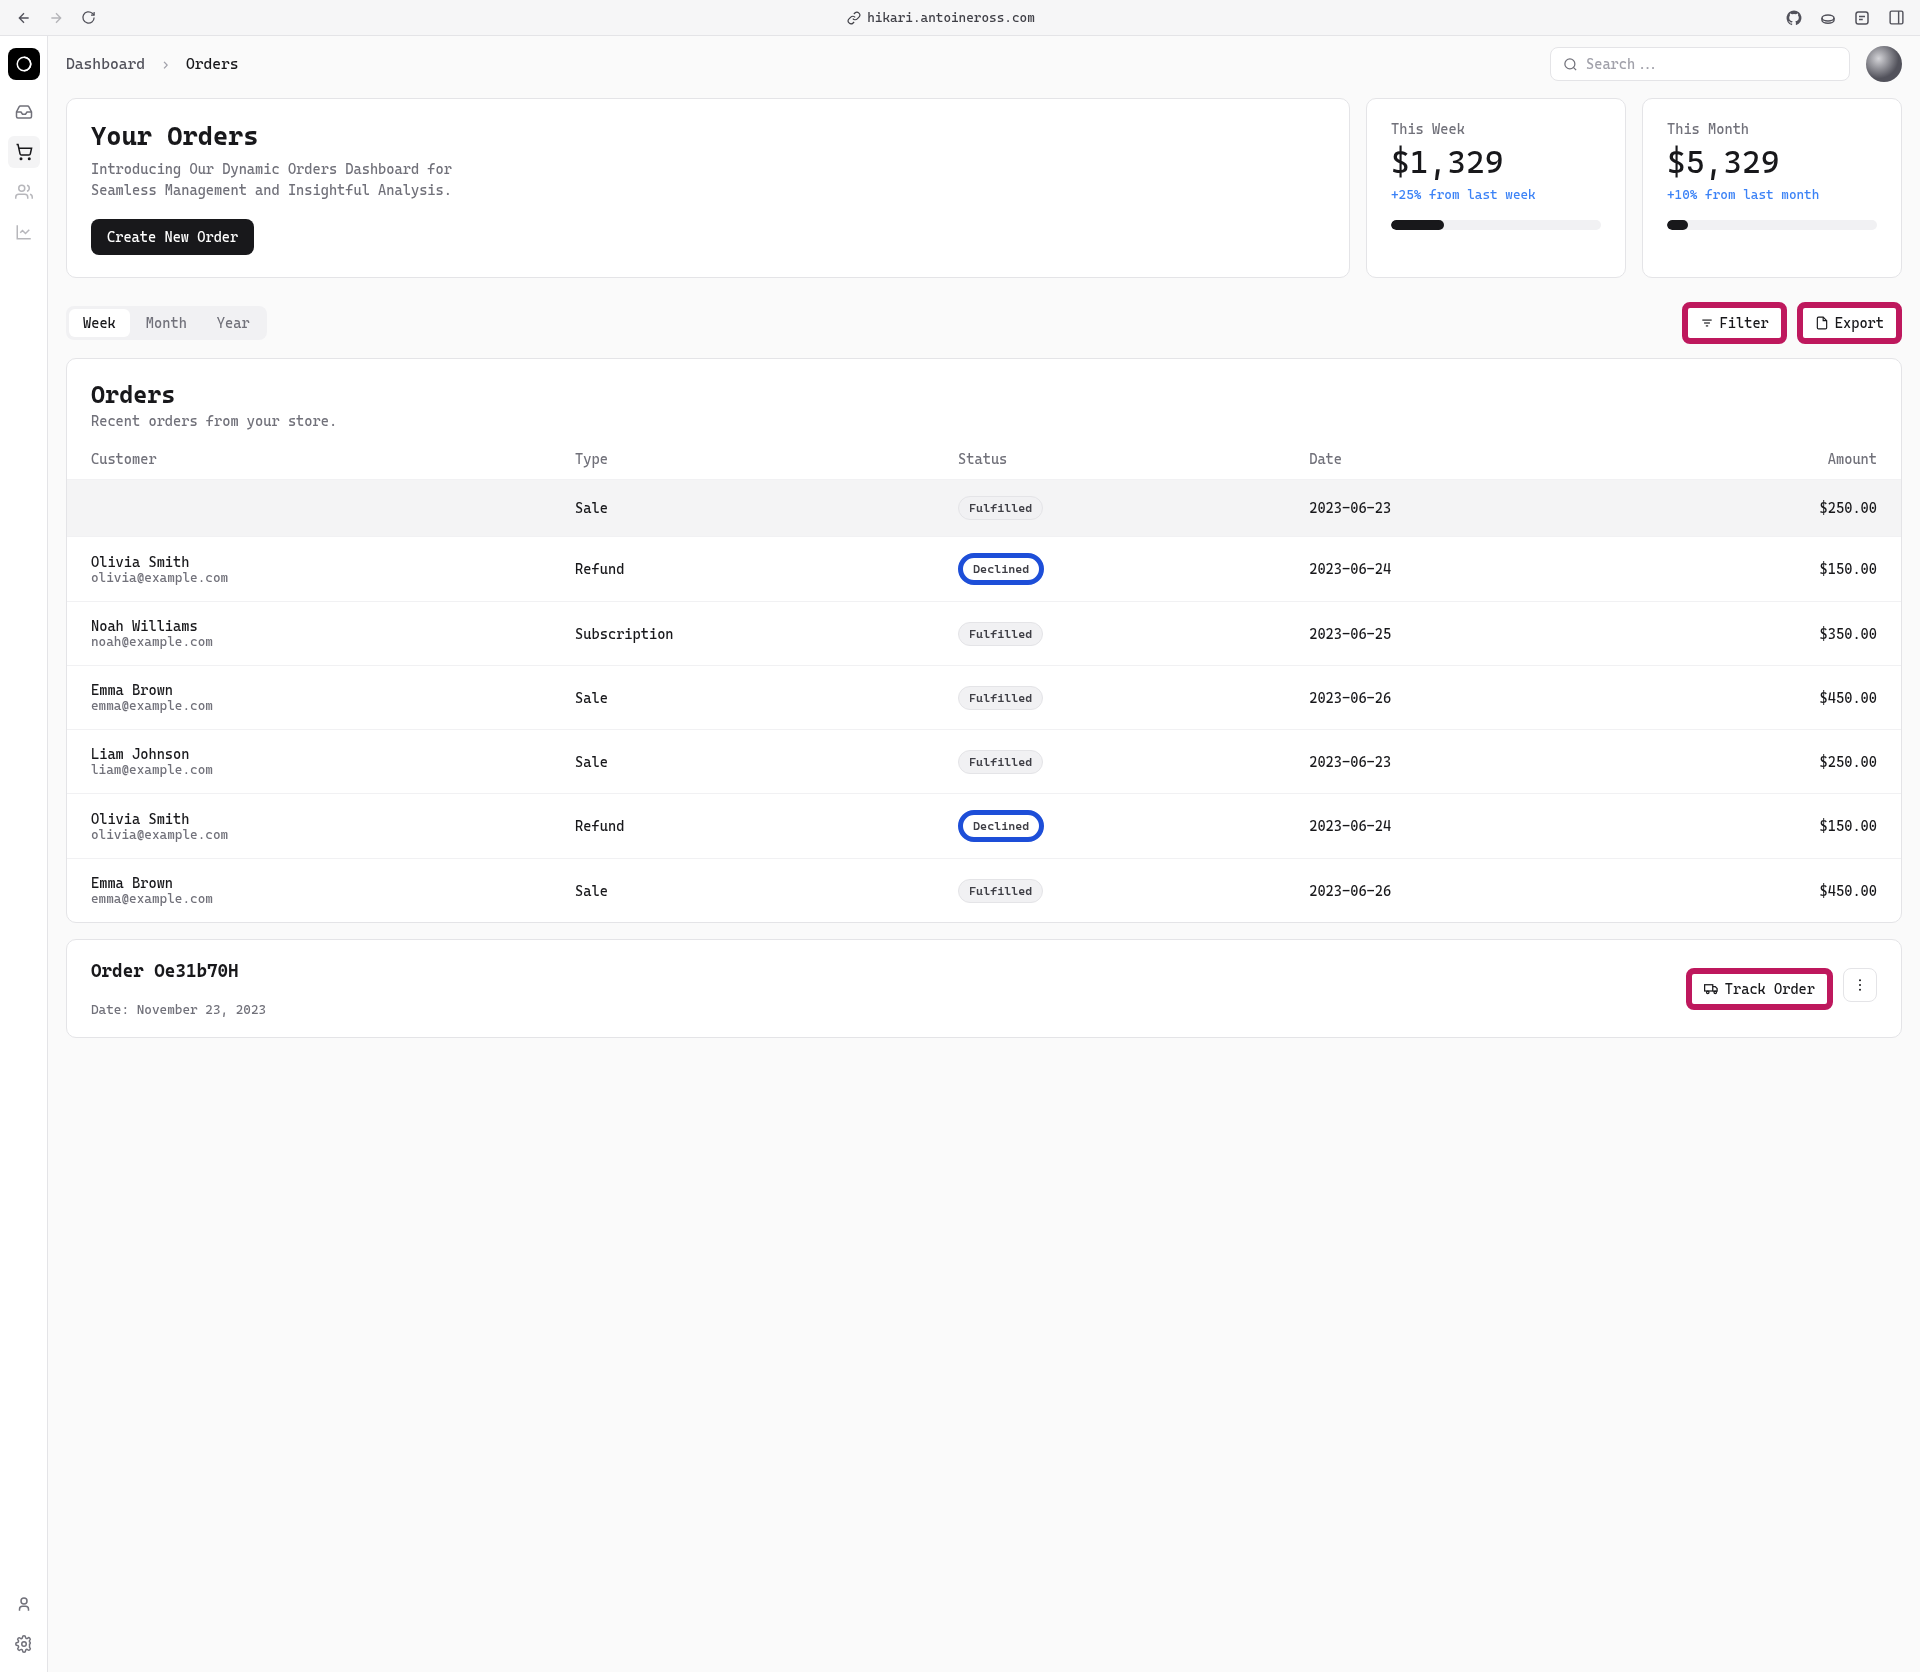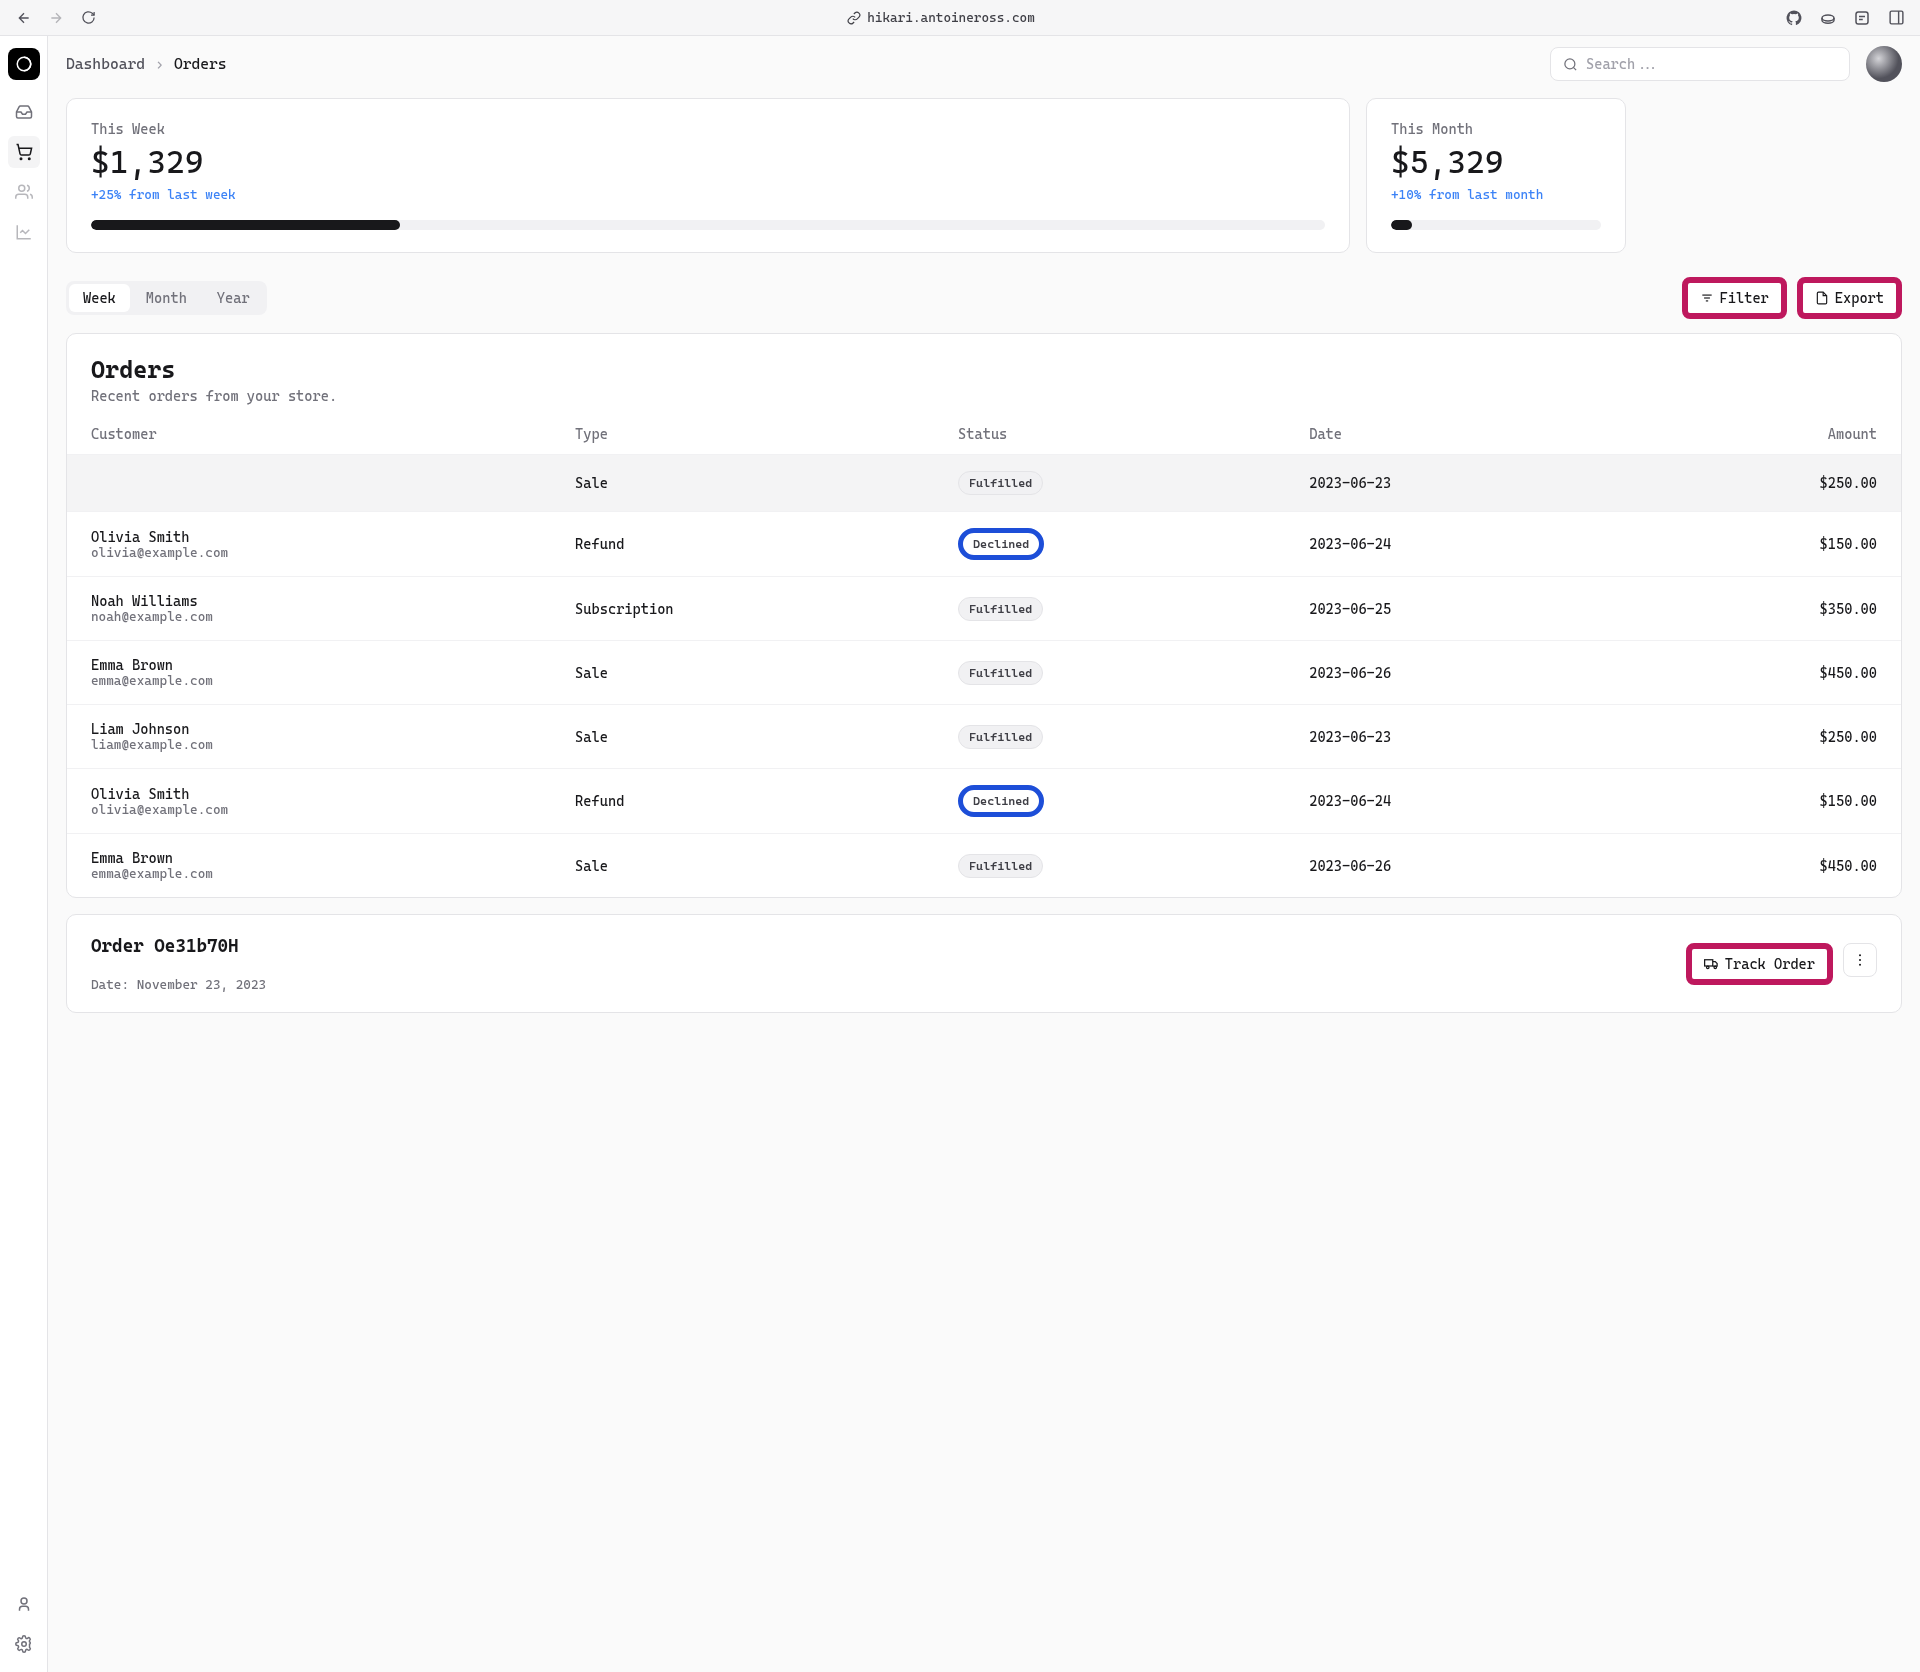--- a/index.html
+++ b/index.html
@@ -55,7 +55,7 @@
 .topbar {
   display:flex; align-items:center; gap:16px; margin-bottom:16px;
 }
-.breadcrumb { display:flex; align-items:center; gap:10px; font-size:15px; color:#52525b; }
+.breadcrumb { display:flex; align-items:center; gap:16px; font-size:15px; color:#52525b; }
 .breadcrumb span.active { color:#18181b; }
 .breadcrumb-sep { color:#a1a1aa; }
 .searchbox {

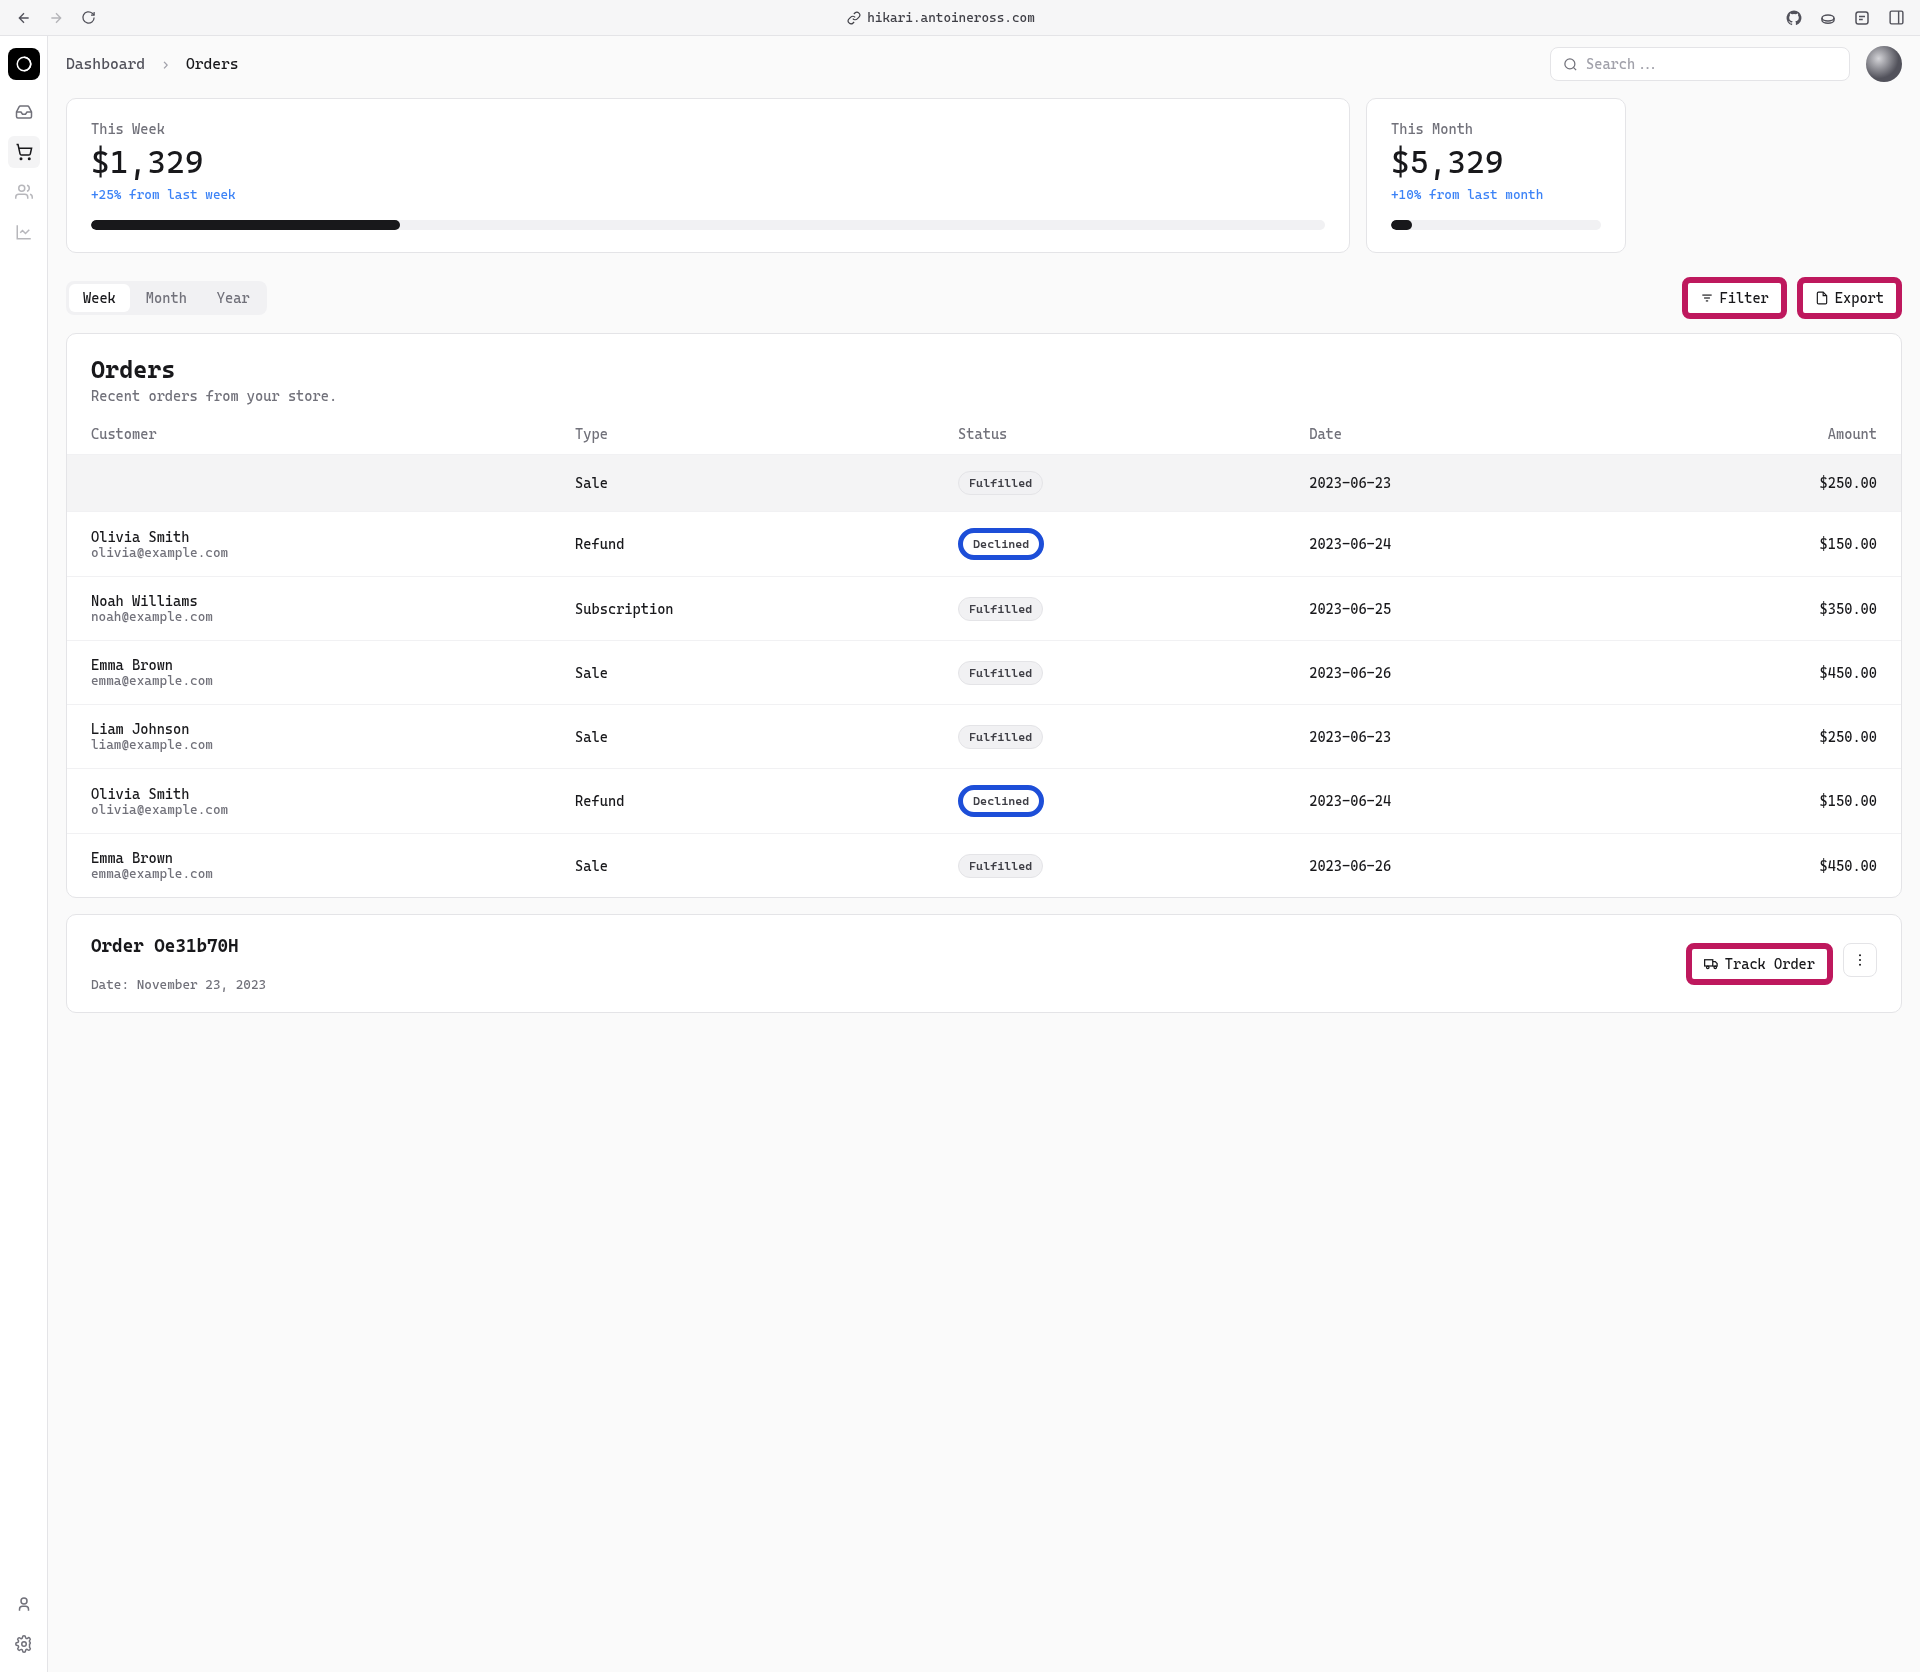--- a/index.html
+++ b/index.html
@@ -251,6 +251,11 @@
     </div>
 
     <div class="cards-row">
+      <div class="card">
+        <h2>Your Orders</h2>
+        <p class="card-desc">Introducing Our Dynamic Orders Dashboard for Seamless Management and Insightful Analysis.</p>
+        <button class="btn-primary">Create New Order</button>
+      </div>
       <div class="card">
         <div class="stat-label">This Week</div>
         <div class="stat-value">$1,329</div>

